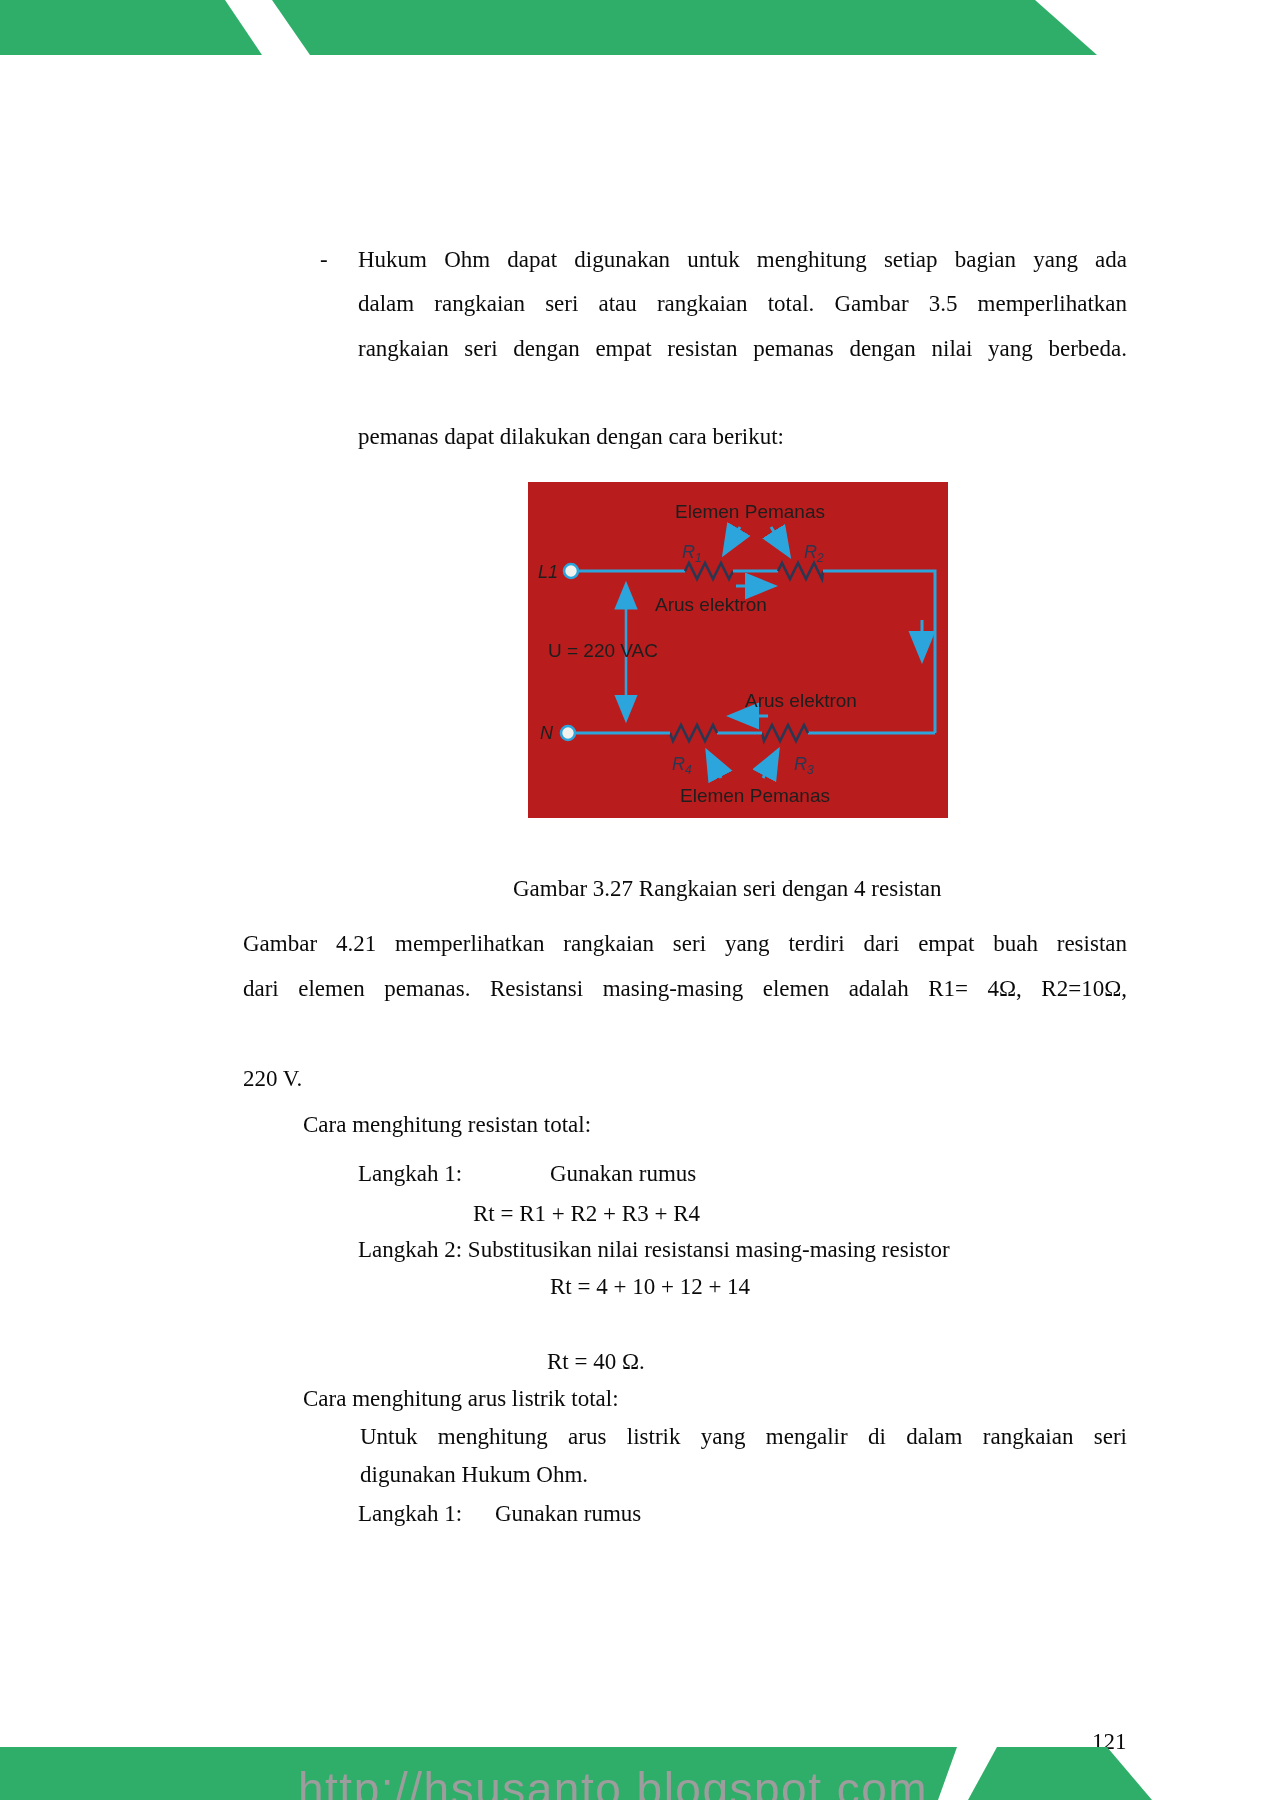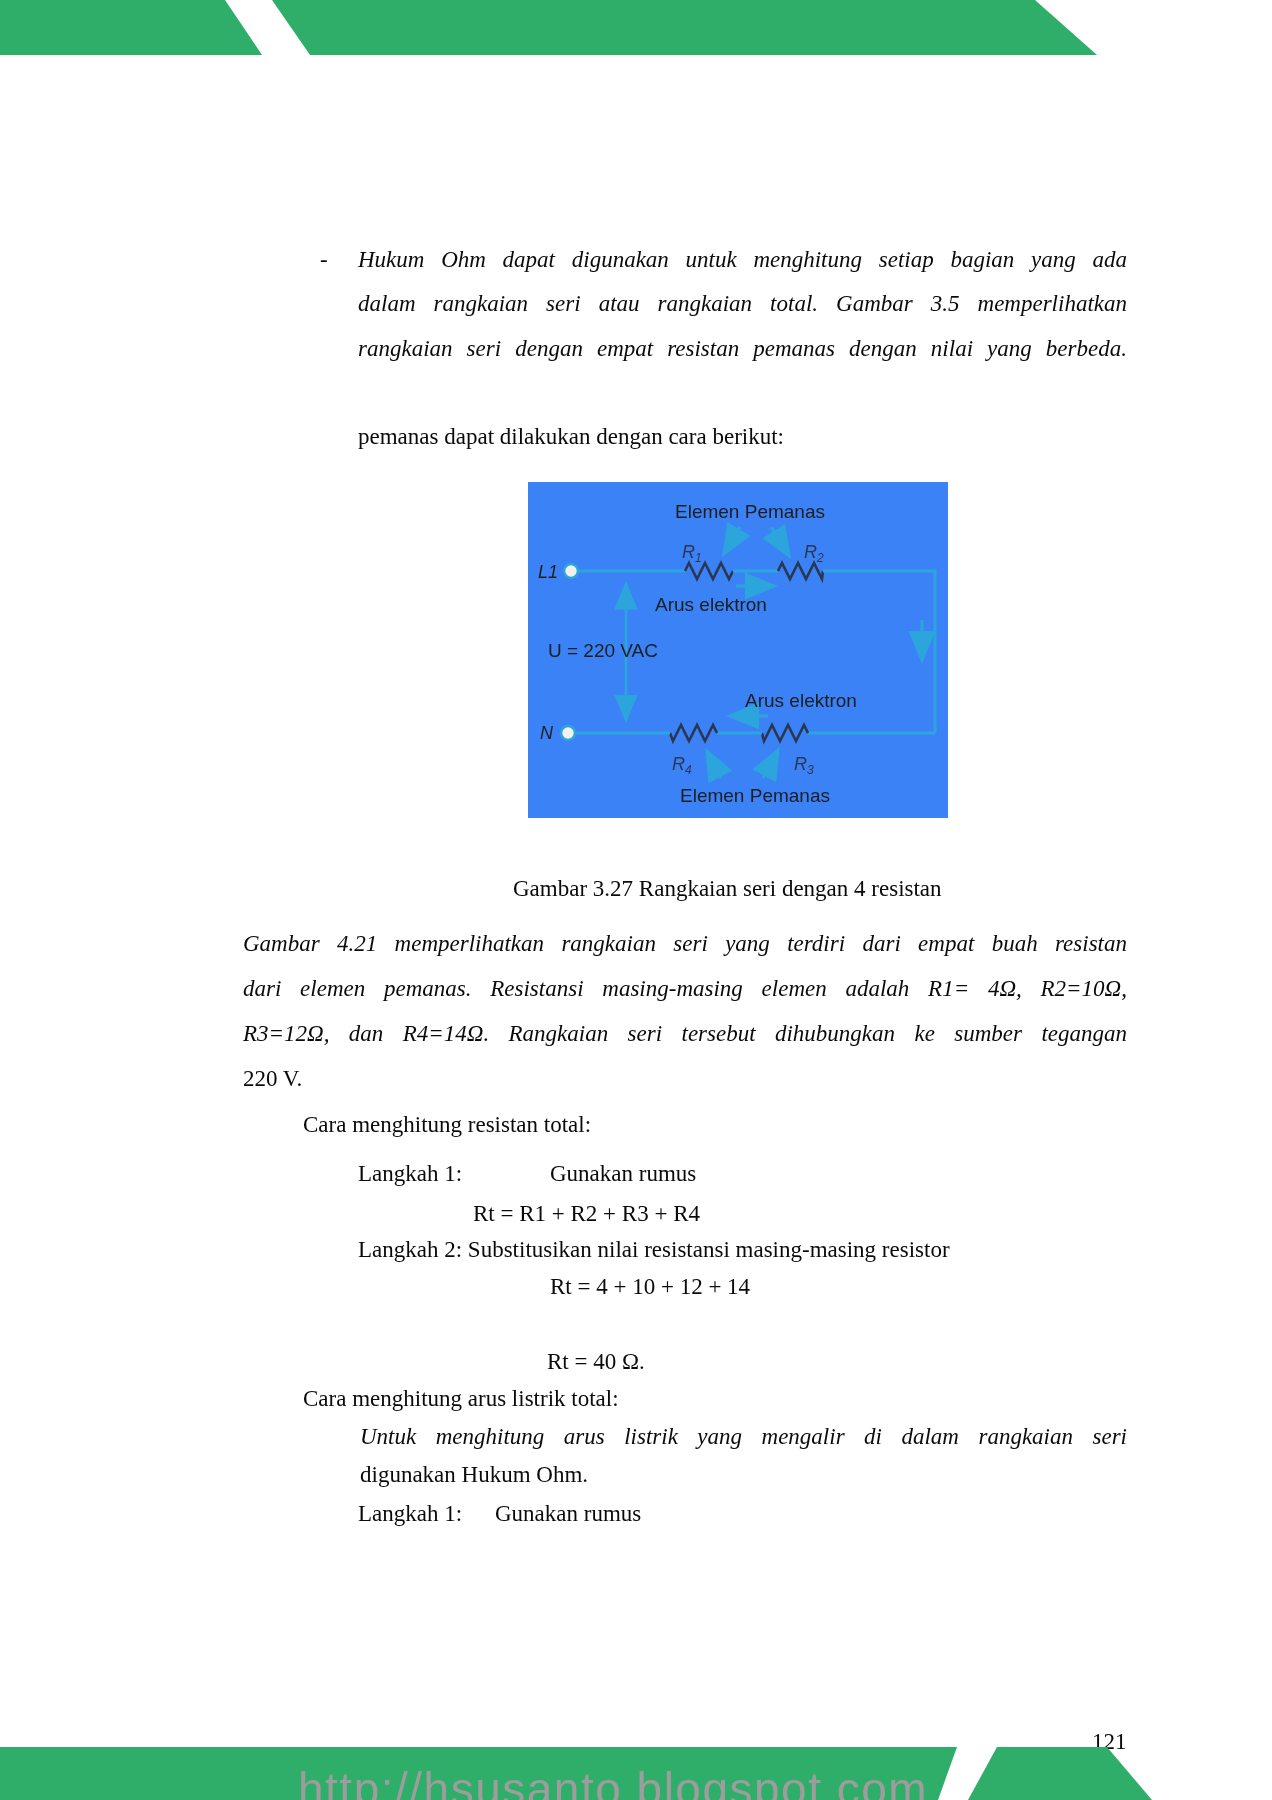--- a/index.html
+++ b/index.html
@@ -10,7 +10,7 @@
   }
   .band-svg{position:absolute;left:0;display:block;}
   .line{position:absolute;font-size:23px;line-height:30px;height:32px;white-space:pre;}
-  .just{white-space:normal;text-align:justify;text-align-last:justify;text-justify:inter-word;font-style:italic;}
+  .just{white-space:normal;text-align:justify;text-align-last:justify;text-justify:inter-word;}
   .caption{position:absolute;font-size:23px;line-height:30px;white-space:pre;margin-left:12px;}
   .diagram{
     position:absolute;left:528px;top:482px;width:420px;height:336px;

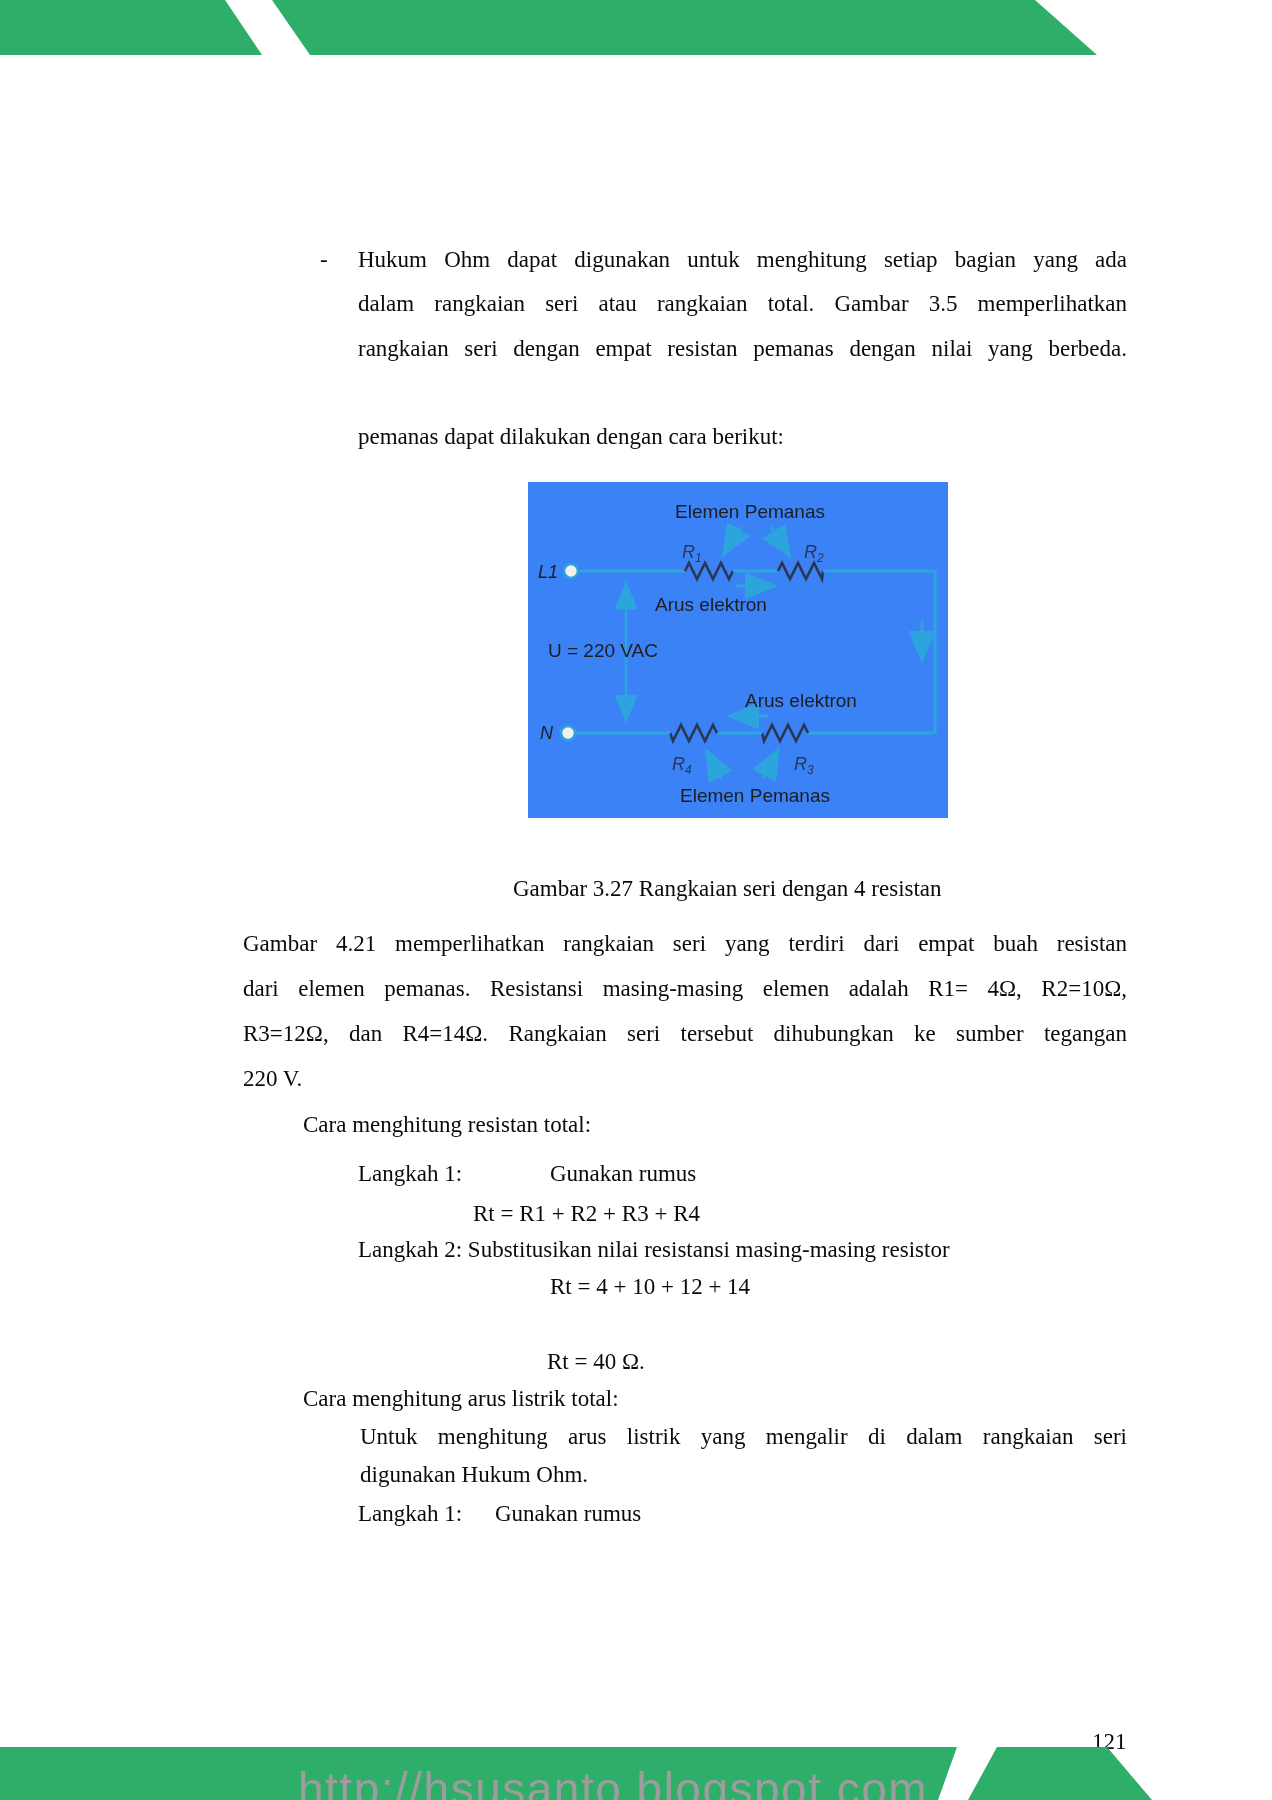--- a/index.html
+++ b/index.html
@@ -14,7 +14,7 @@
   .caption{position:absolute;font-size:23px;line-height:30px;white-space:pre;margin-left:12px;}
   .diagram{
     position:absolute;left:528px;top:482px;width:420px;height:336px;
-    background:#3b82f6;
+    background:#b91c1c;
   }
   .diagram svg{display:block;}
   .fig-sans{font-family:"Liberation Sans", sans-serif;}

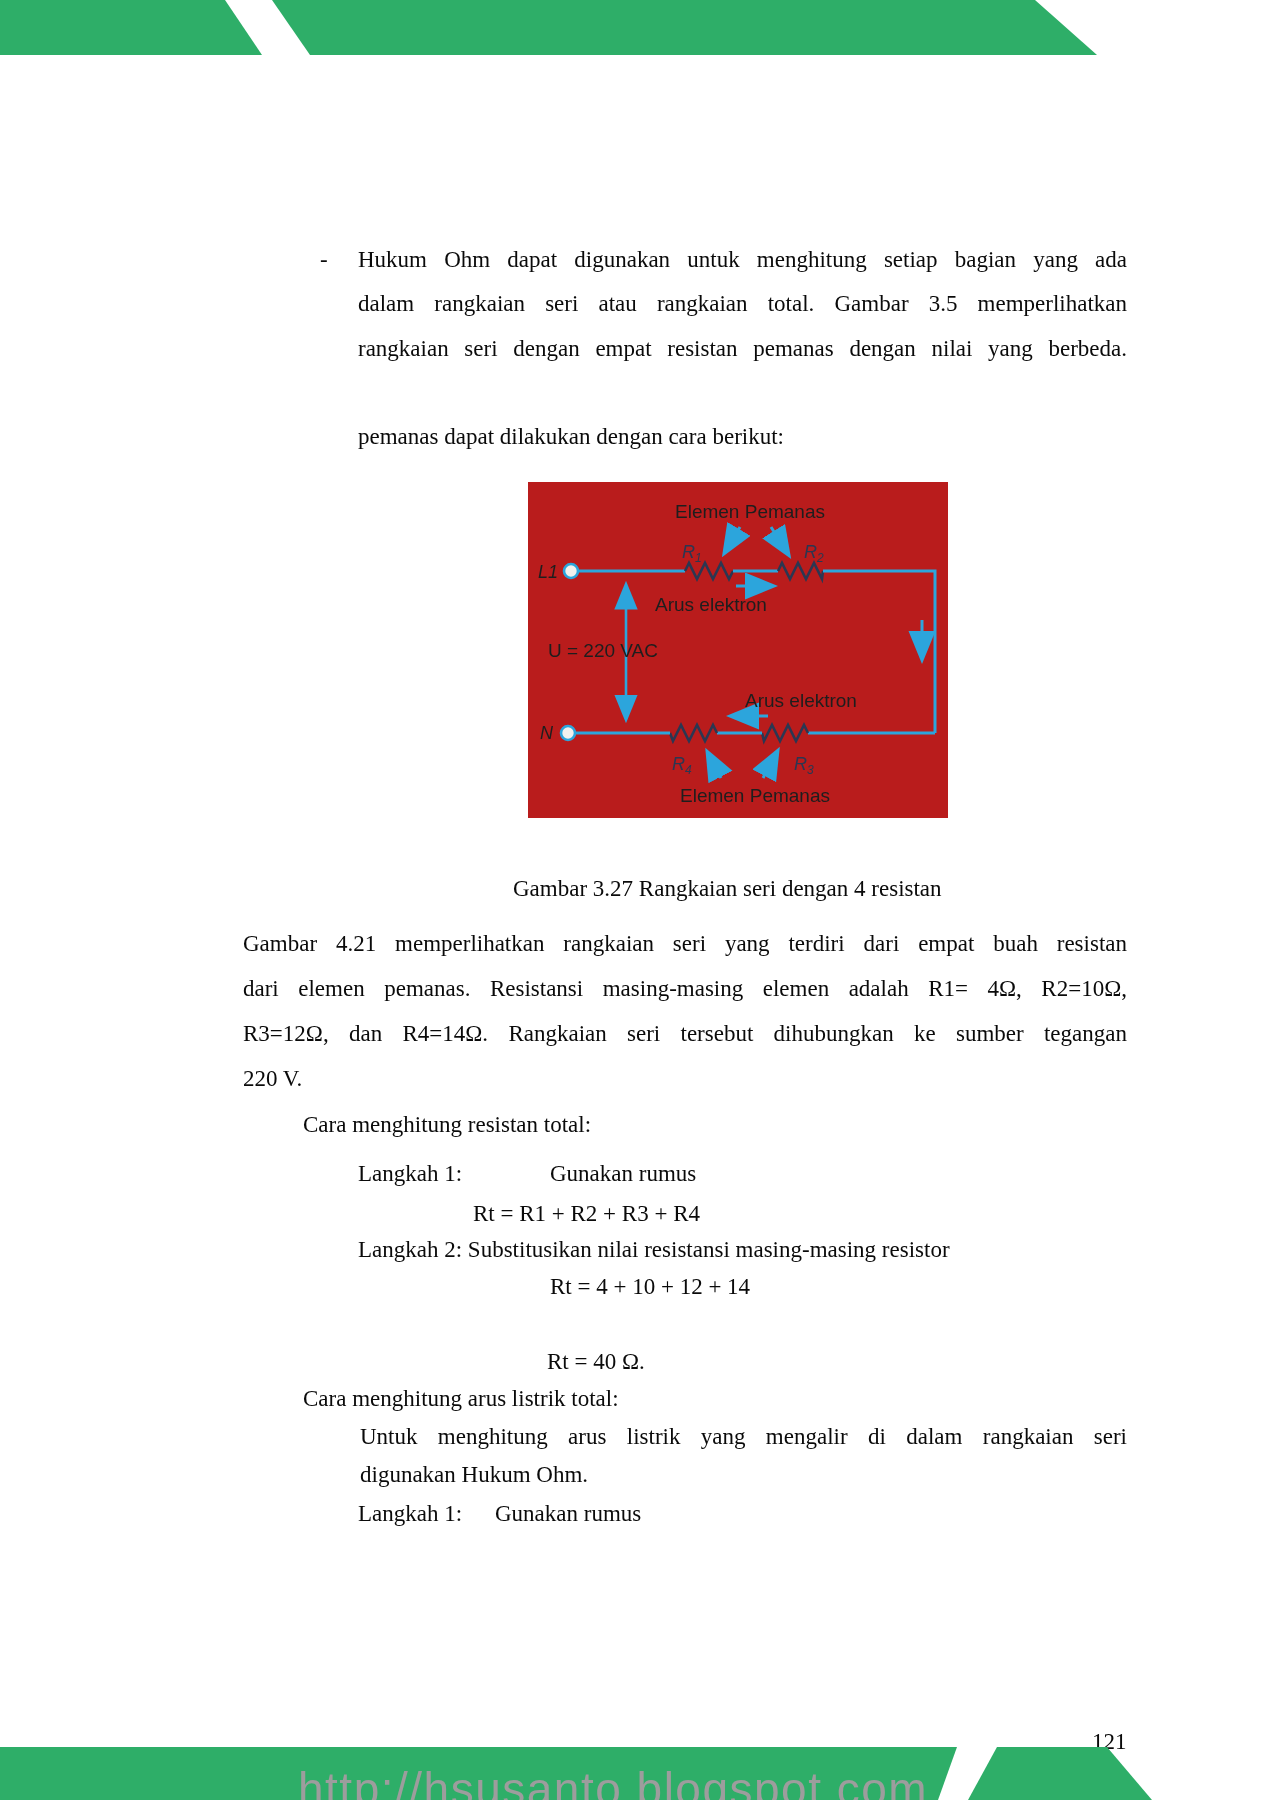--- a/index.html
+++ b/index.html
@@ -94,7 +94,6 @@
 
   <div class="line just" style="left:243px;top:929px;width:884px">Gambar 4.21 memperlihatkan rangkaian seri yang terdiri dari empat buah resistan</div>
   <div class="line just" style="left:243px;top:974px;width:884px">dari elemen pemanas. Resistansi masing-masing elemen adalah R1= 4Ω, R2=10Ω,</div>
-  <div class="line just" style="left:243px;top:1019px;width:884px">R3=12Ω, dan R4=14Ω. Rangkaian seri tersebut dihubungkan ke sumber tegangan</div>
   <div class="line" style="left:243px;top:1064px">220 V.</div>
 
   <div class="line" style="left:303px;top:1110px">Cara menghitung resistan total:</div>

